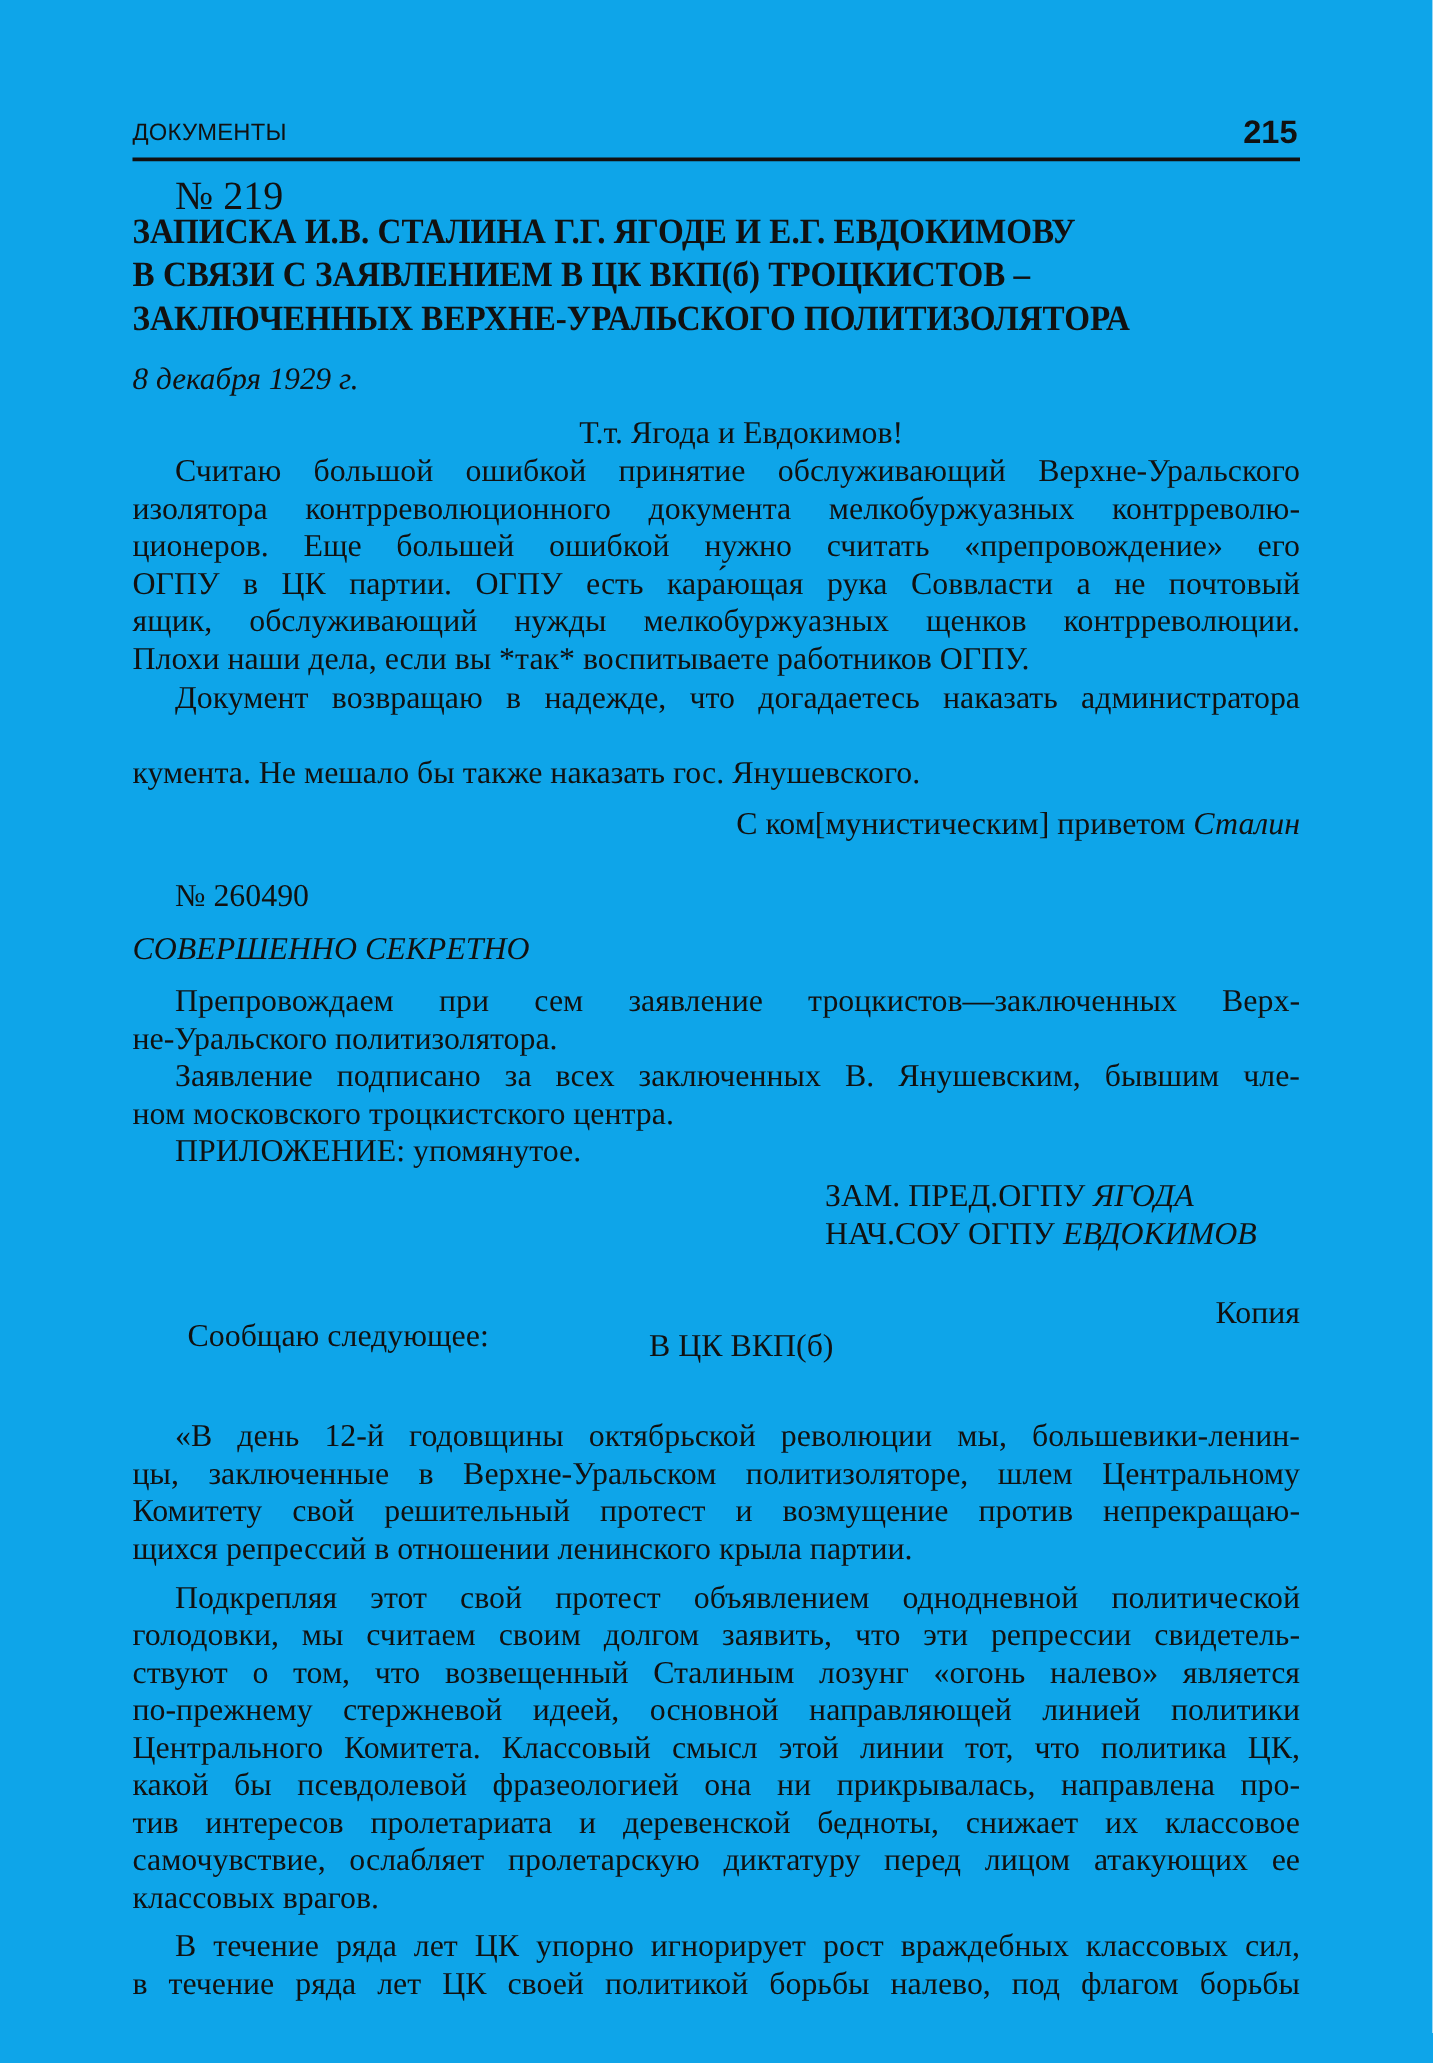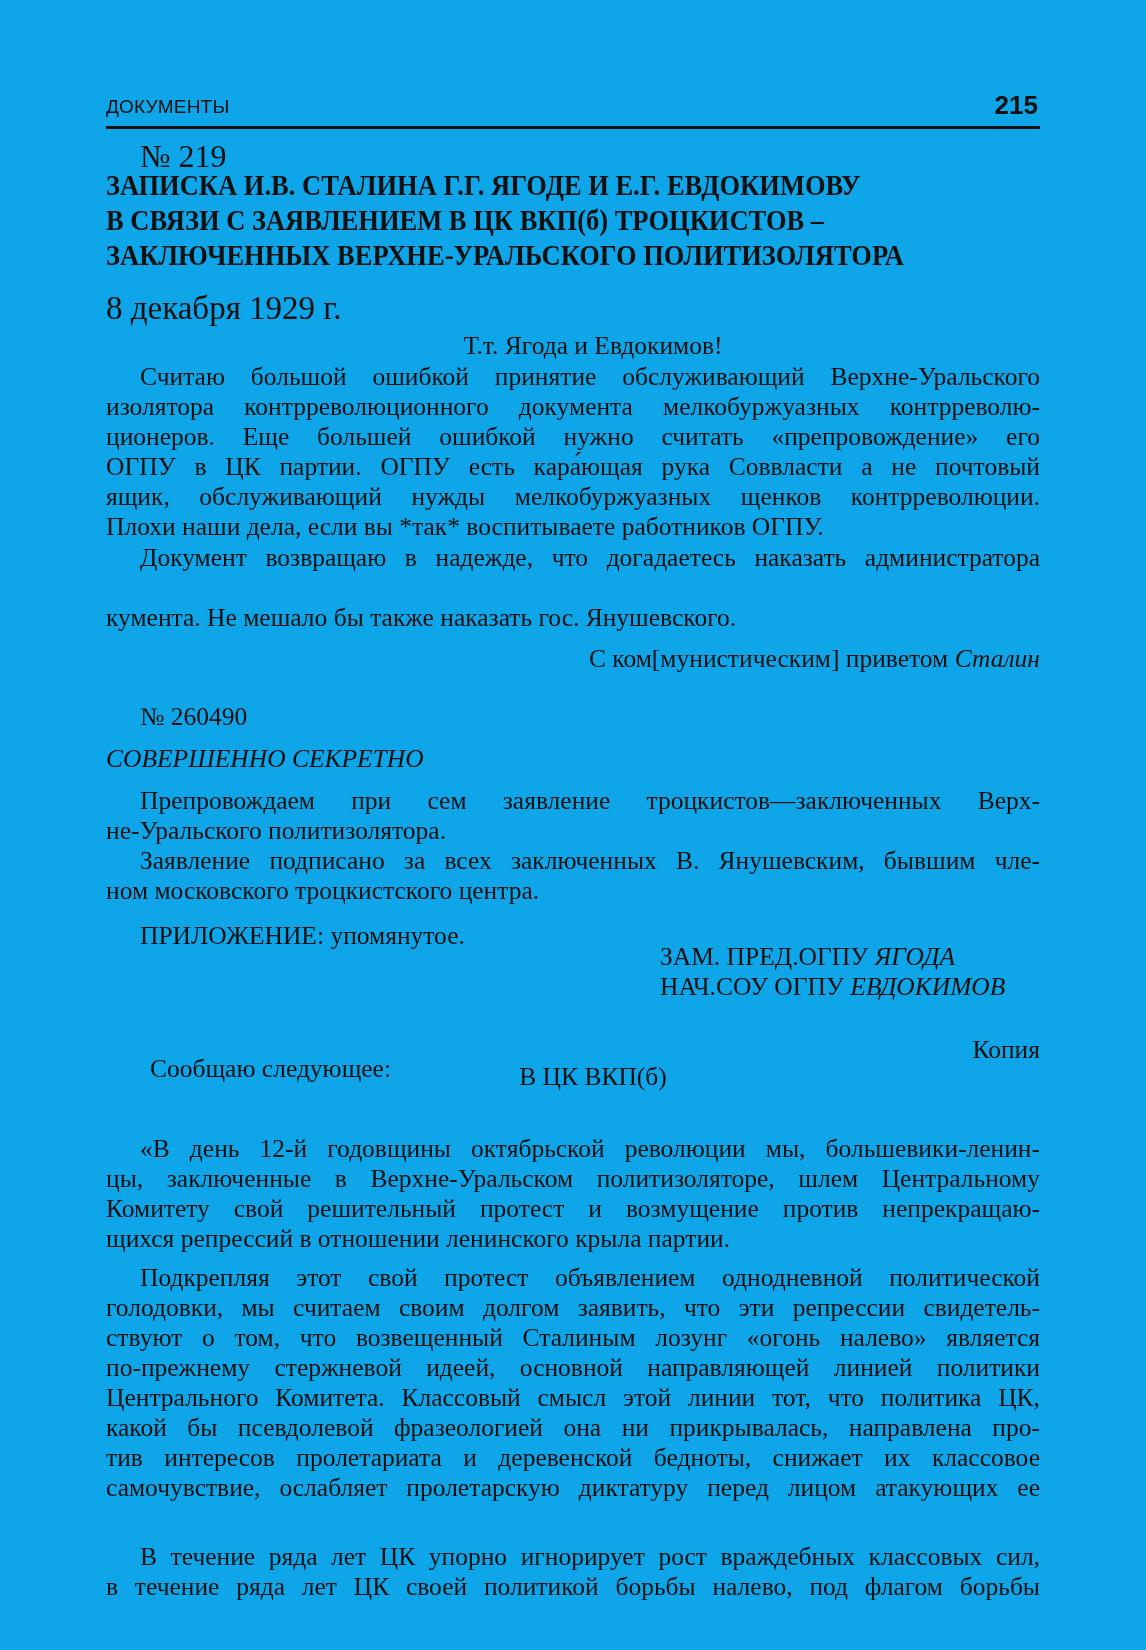--- a/index.html
+++ b/index.html
@@ -12,7 +12,7 @@
     .justify { text-align: justify; text-align-last: justify; }
     .doc-number { position: absolute; left: 140px; top: 138px; font-family: "Liberation Serif", serif; font-weight: normal; font-size: 32px; }
     .doc-title { position: absolute; left: 106px; font-family: "Liberation Serif", serif; font-weight: bold; font-size: 28.5px; white-space: nowrap; transform: scaleX(0.93); transform-origin: left; }
-    .date { position: absolute; left: 106px; top: 290px; font-family: "Liberation Serif", serif; font-size: 33px; }
+    .date { position: absolute; left: 106px; top: 290px; font-family: "Liberation Serif", serif; font-style: italic; font-size: 25px; }
     .italic { font-style: italic; }
   </style>
 </head>

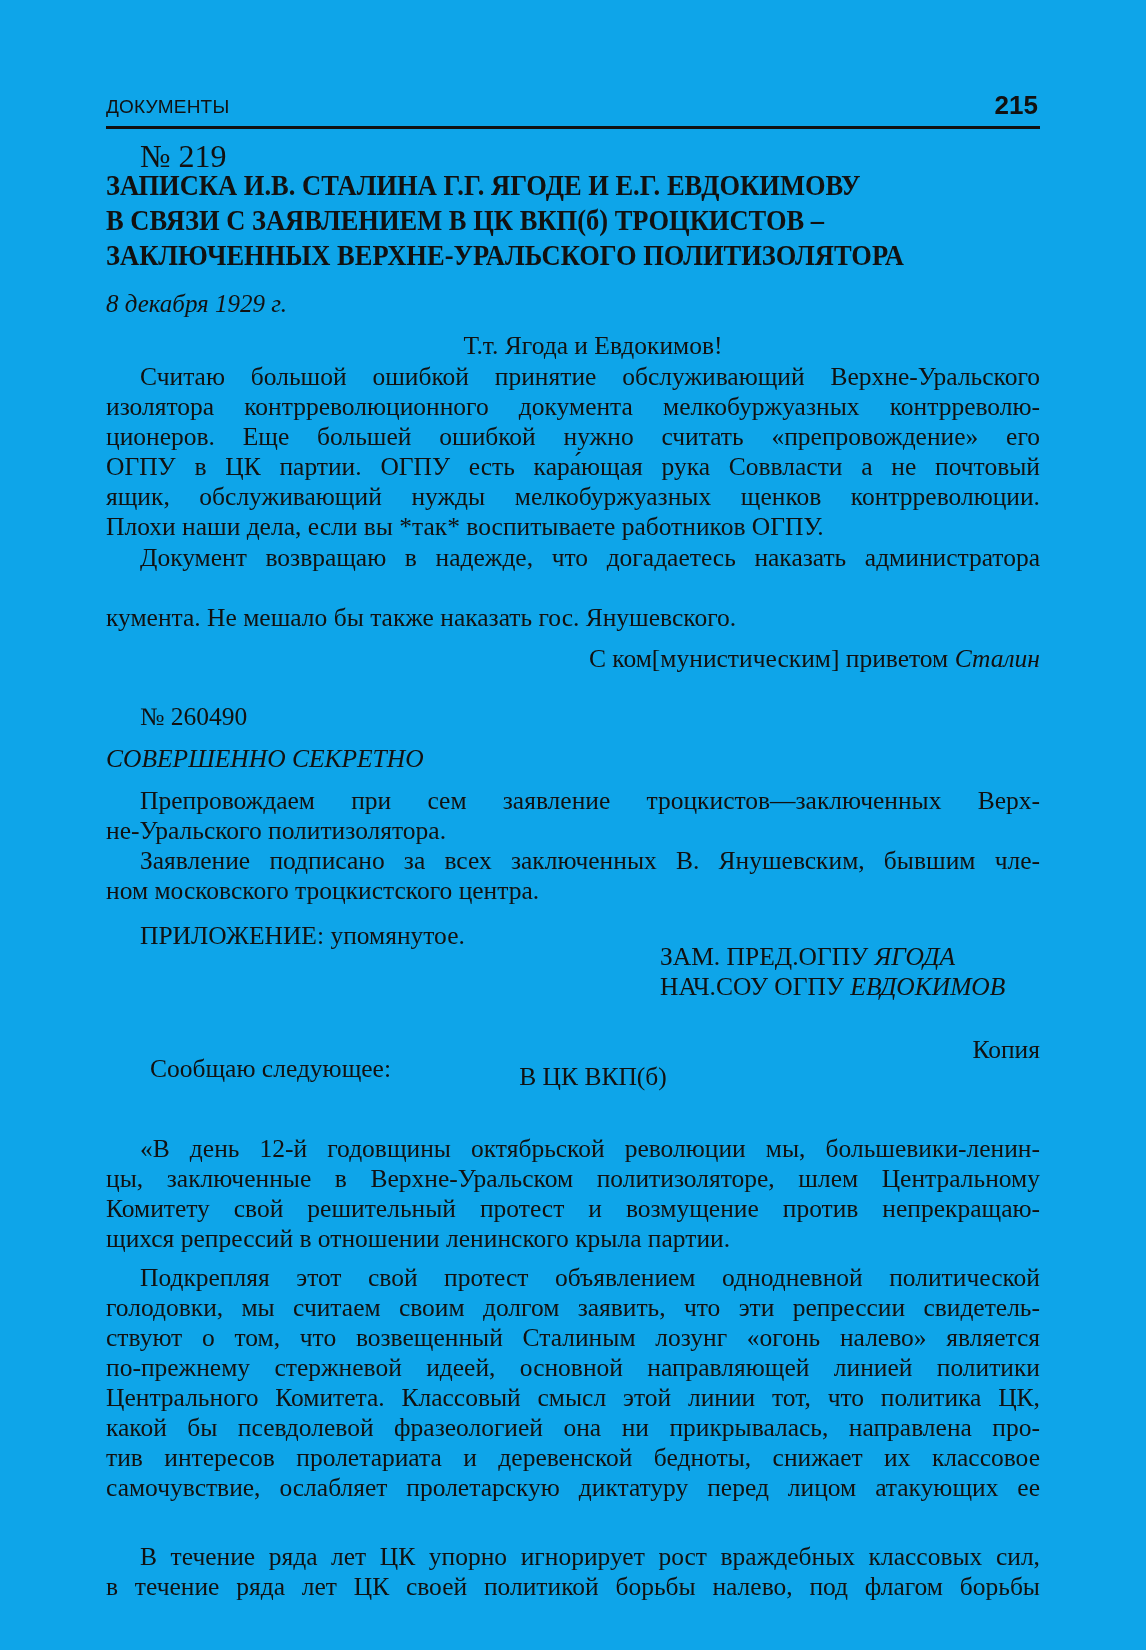--- a/index.html
+++ b/index.html
@@ -51,7 +51,7 @@
   <div class="line" style="top:816px; left:106px;">не-Уральского политизолятора.</div>
   <div class="line justify" style="top:846px; left:140px; width:900px;">Заявление подписано за всех заключенных В. Янушевским, бывшим чле-</div>
   <div class="line" style="top:876px; left:106px;">ном московского троцкистского центра.</div>
-  <div class="line" style="top:906px; left:140px;margin-top:15px;">
+  <div class="line" style="top:906px; left:140px;">
     <span>ПРИЛОЖЕНИЕ:</span>
     <span>упомянутое.</span>
   </div>

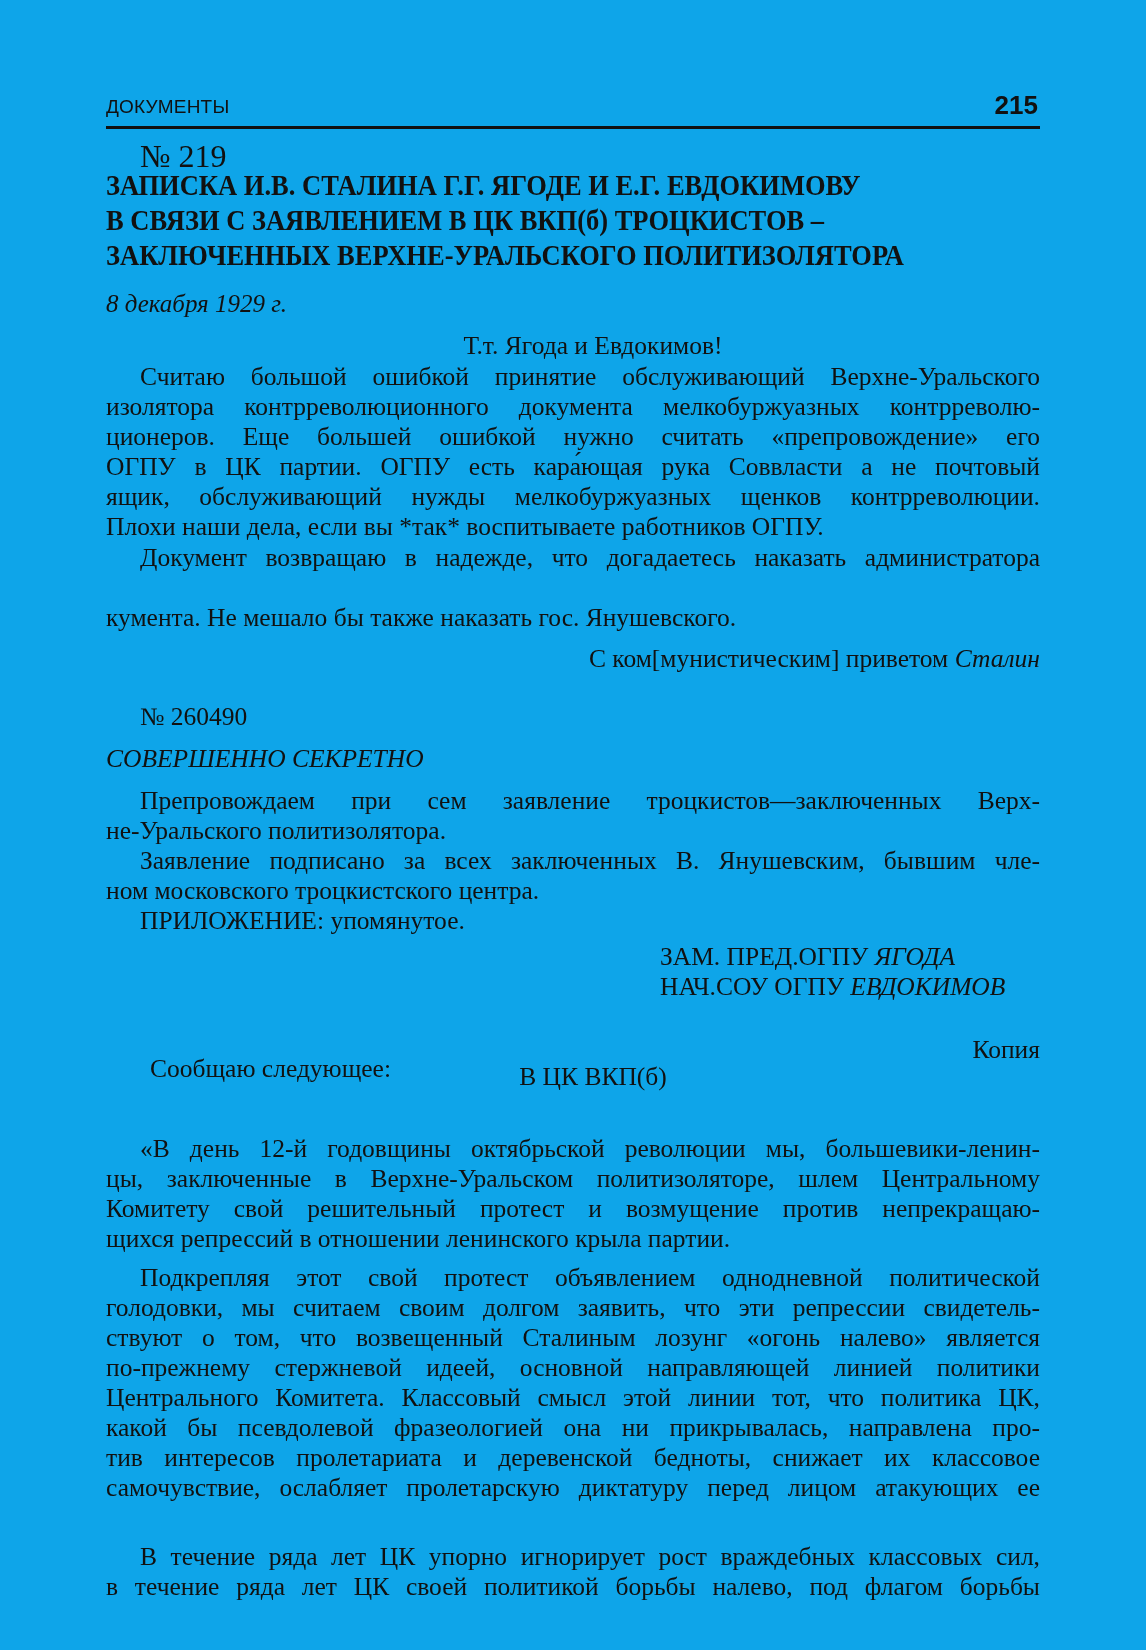--- a/index.html
+++ b/index.html
@@ -79,6 +79,7 @@
   <div class="line justify" style="top:1413px; left:106px; width:934px;">какой бы псевдолевой фразеологией она ни прикрывалась, направлена про-</div>
   <div class="line justify" style="top:1443px; left:106px; width:934px;">тив интересов пролетариата и деревенской бедноты, снижает их классовое</div>
   <div class="line justify" style="top:1473px; left:106px; width:934px;">самочувствие, ослабляет пролетарскую диктатуру перед лицом атакующих ее</div>
+  <div class="line" style="top:1503px; left:106px;">классовых врагов.</div>
   <div class="line justify" style="top:1542px; left:140px; width:900px;">В течение ряда лет ЦК упорно игнорирует рост враждебных классовых сил,</div>
   <div class="line justify" style="top:1572px; left:106px; width:934px;">в течение ряда лет ЦК своей политикой борьбы налево, под флагом борьбы</div>
 

